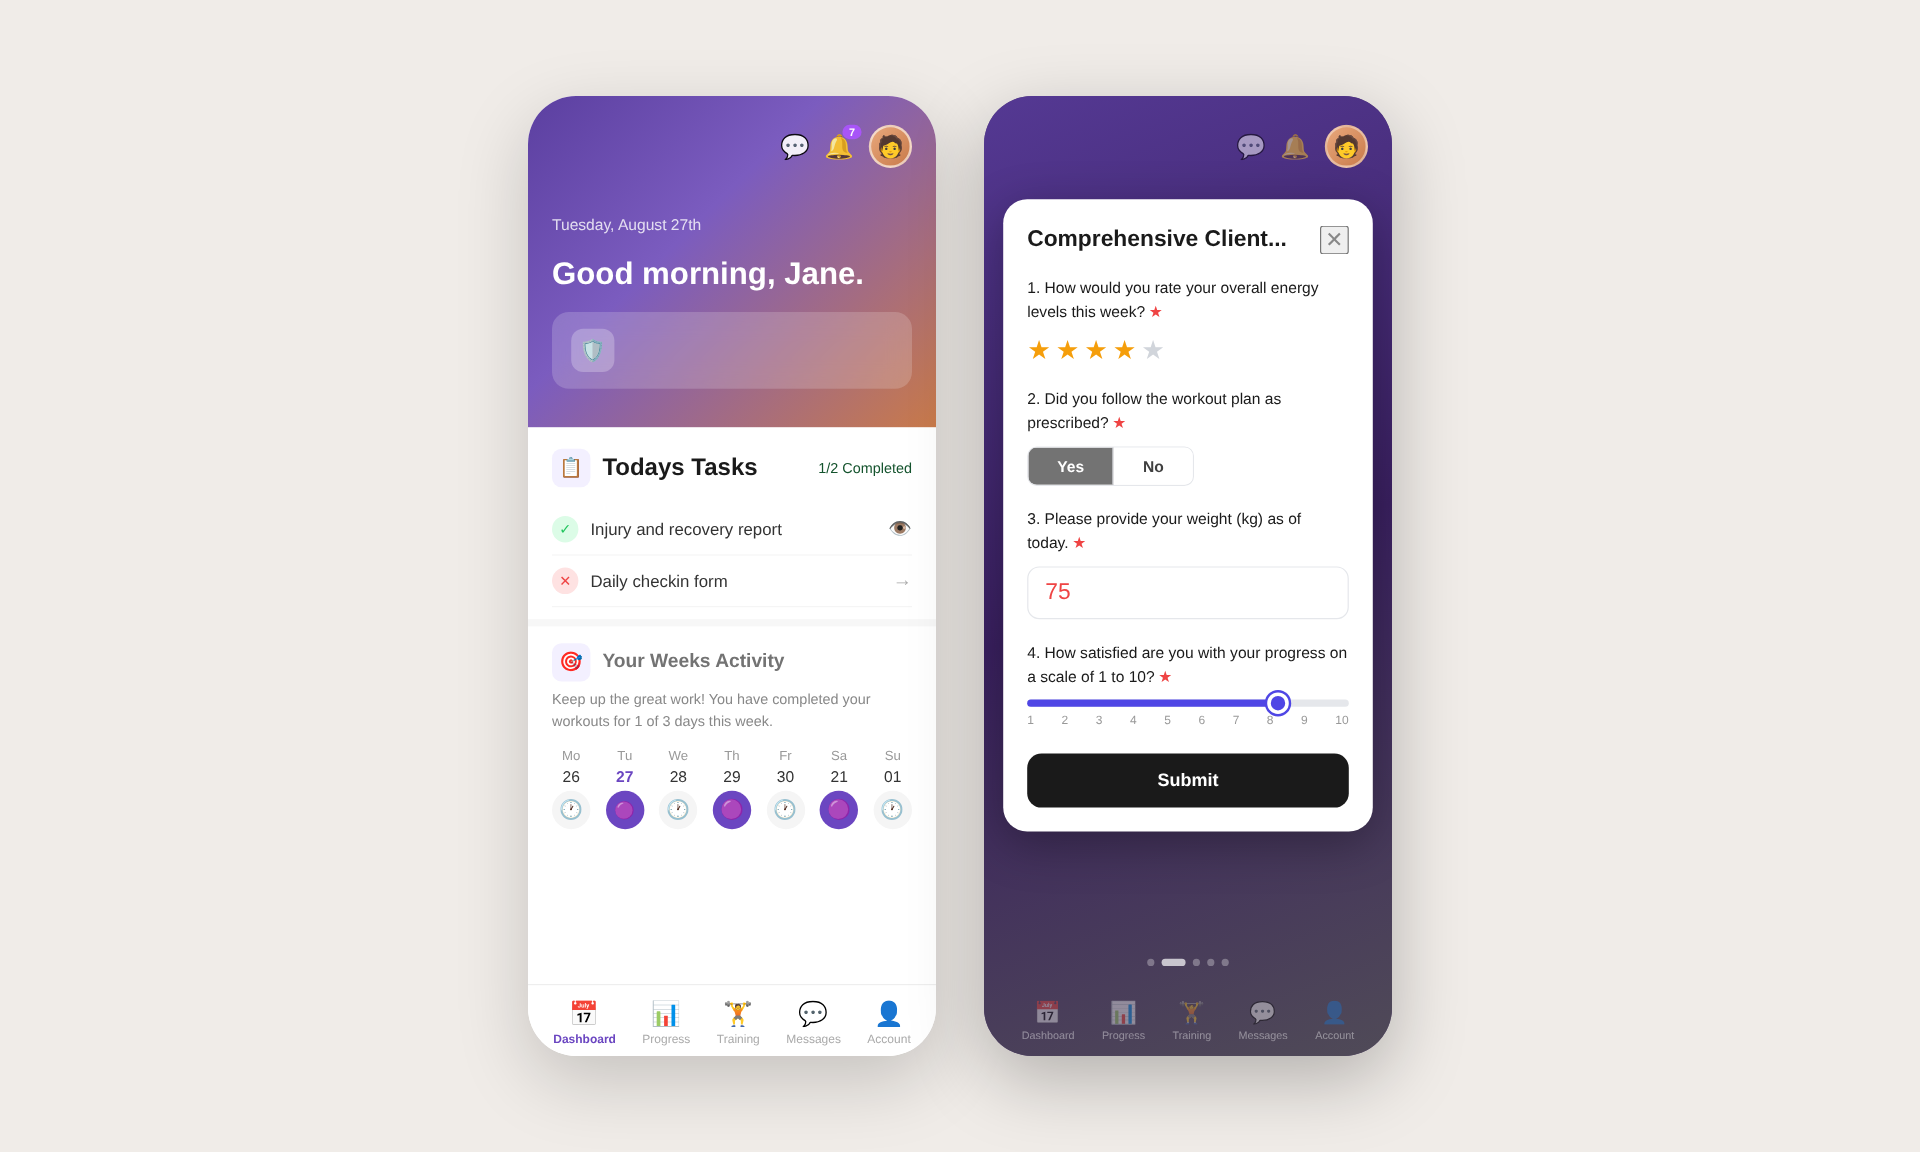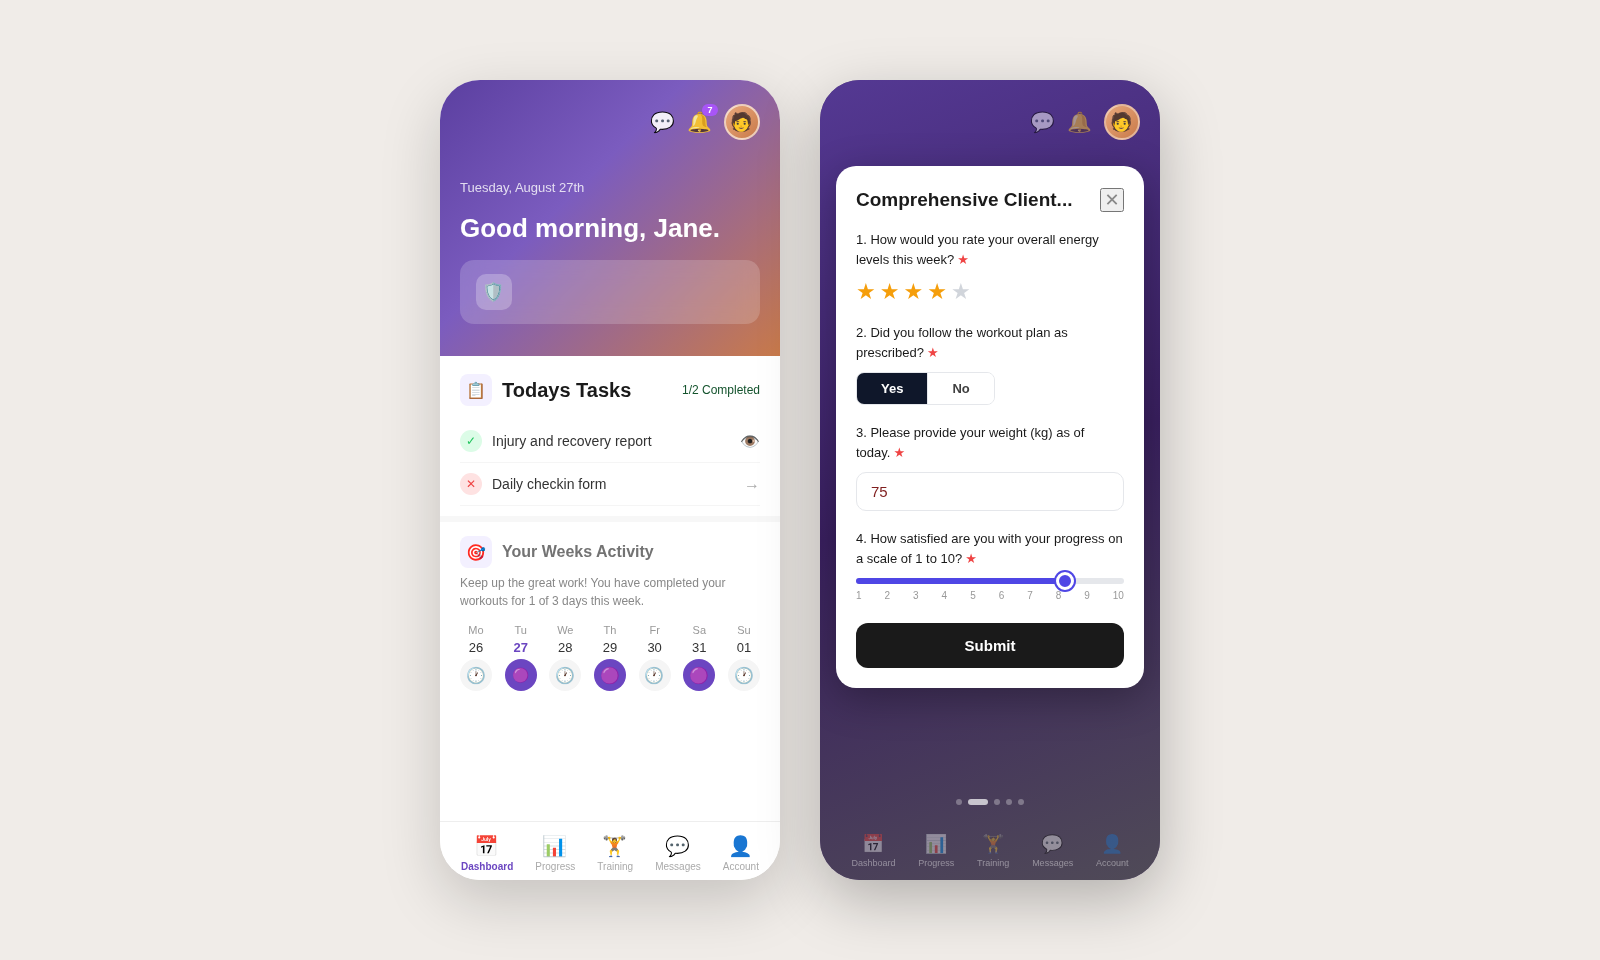--- a/index.html
+++ b/index.html
@@ -407,7 +407,7 @@
       color: #404040;
     }
     .yn-btn.active {
-      background: #0f172a;
+      background: #737373;
       color: #fff;
     }
     .yn-btn:first-child {

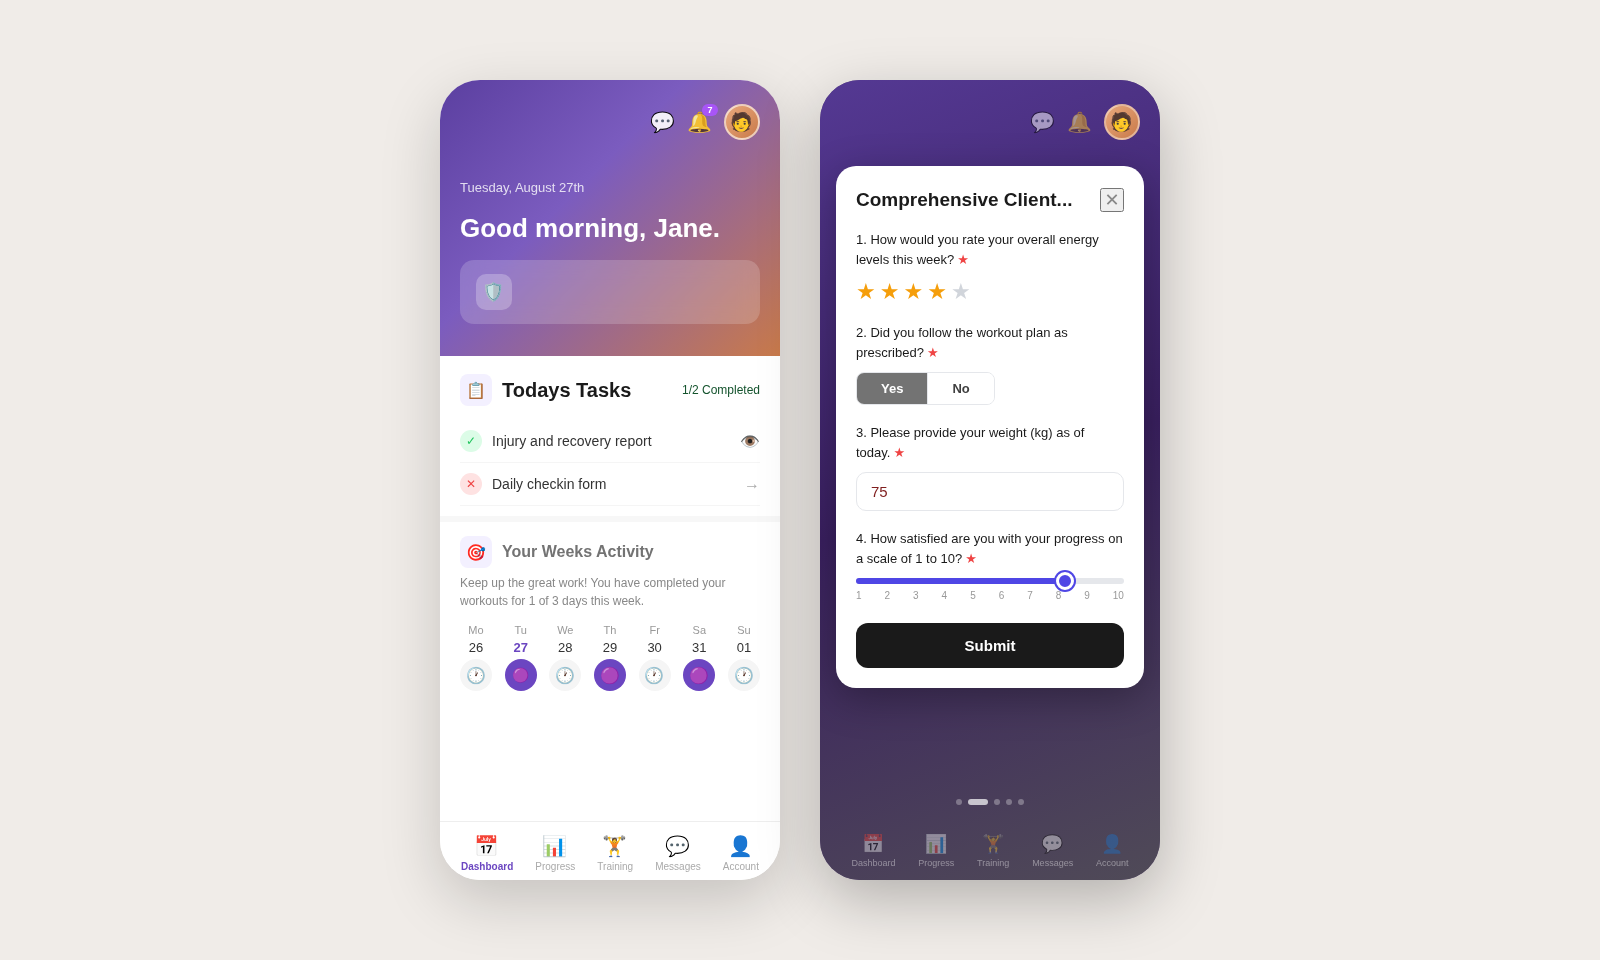--- a/index.html
+++ b/index.html
@@ -418,8 +418,8 @@
       border: 1px solid #e5e7eb;
       border-radius: 10px;
       padding: 10px 14px;
-      font-size: 15px;
-      color: #7f1d1d;
+      font-size: 19px;
+      color: #ef4444;
       width: 100%;
       outline: none;
     }

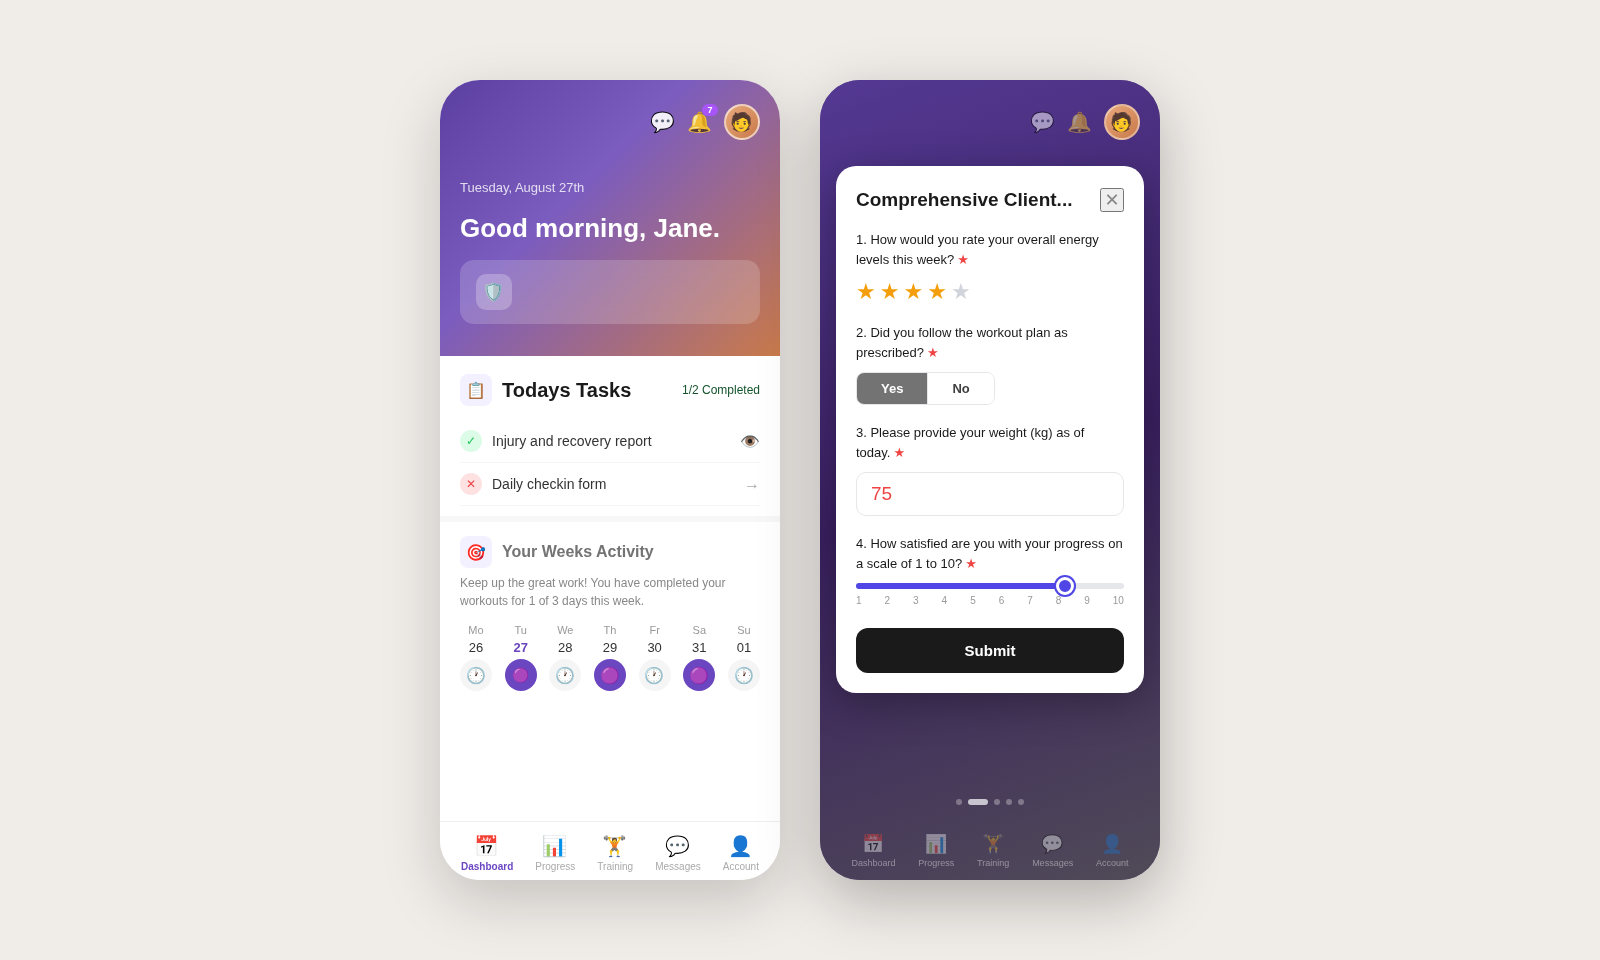--- a/index.html
+++ b/index.html
@@ -612,7 +612,7 @@
 
           <div class="cal-day">
             <span class="cal-day-label">Sa</span>
-            <span class="cal-day-num">31</span>
+            <span class="cal-day-num">21</span>
             <div class="cal-icon purple-bg" style="color:#fff;">🟣</div>
           </div>
 

